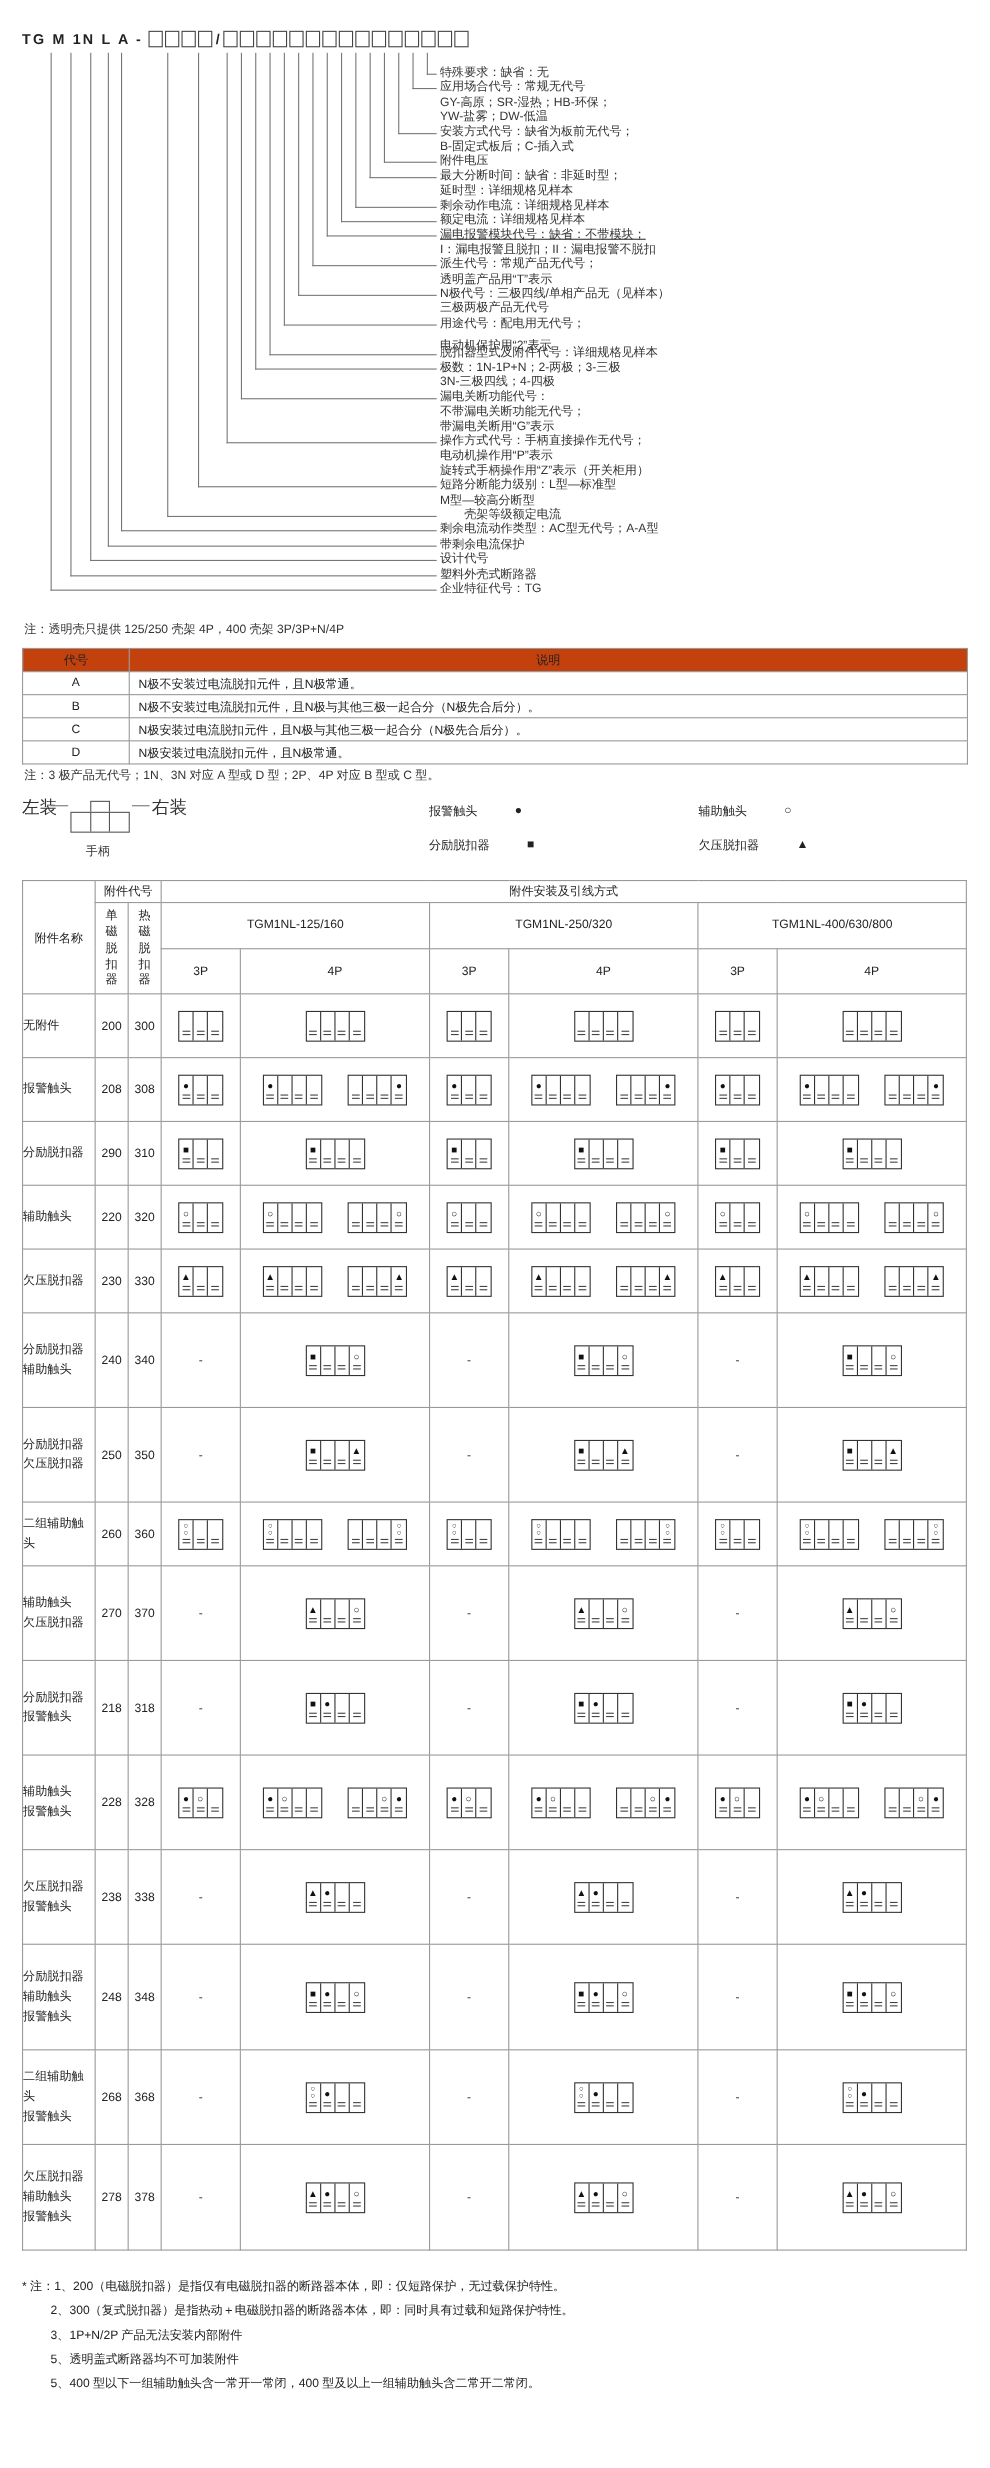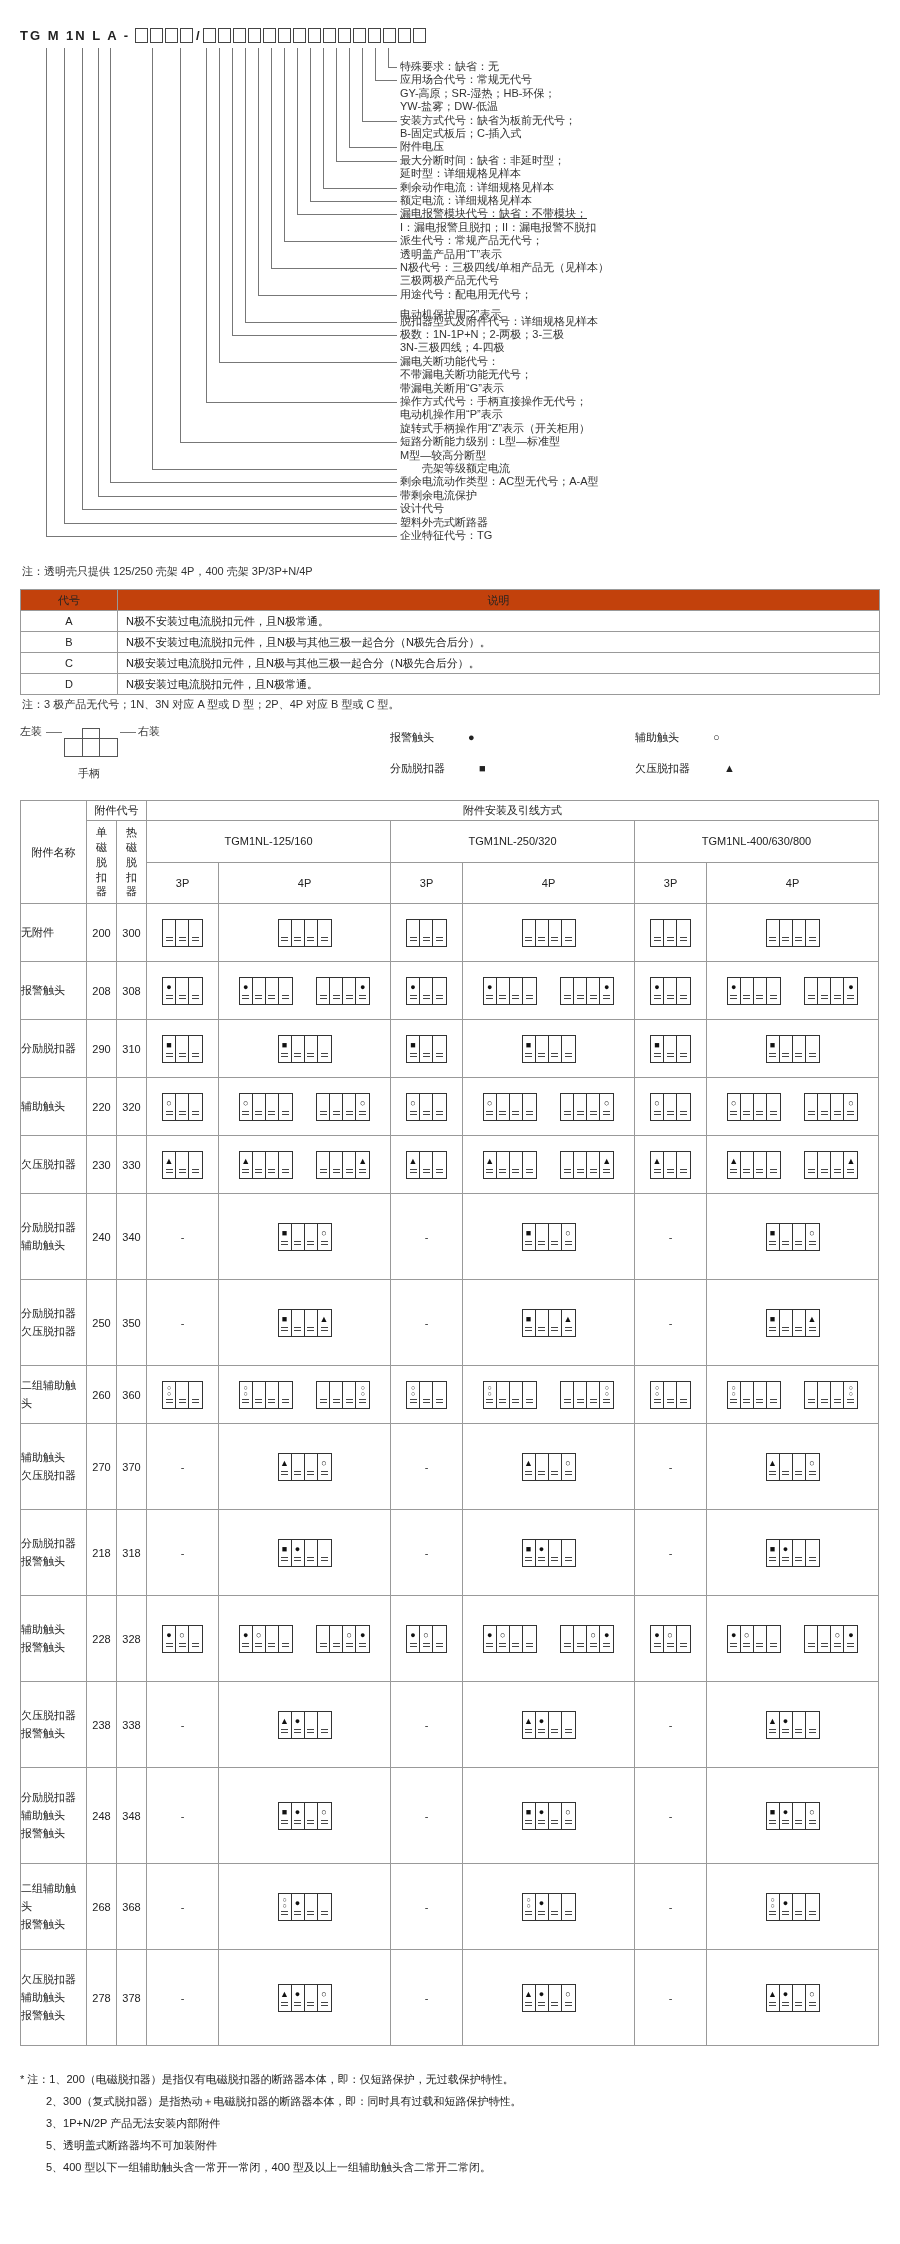--- a/index.html
+++ b/index.html
@@ -30,7 +30,7 @@
   
   .legend{display:flex;align-items:flex-start;margin:6px 0 14px;}
   .legend-handle{width:210px;position:relative;height:64px;}
-  .hd-lbl{font-size:11px;color:#333;position:absolute;}
+  .hd-lbl{font-size:16px;color:#333;position:absolute;}
   .hd-left{left:0;top:2px;}
   .hd-right{left:118px;top:2px;}
   .hd-line{position:absolute;height:1px;background:#777;width:16px;top:10px;}

